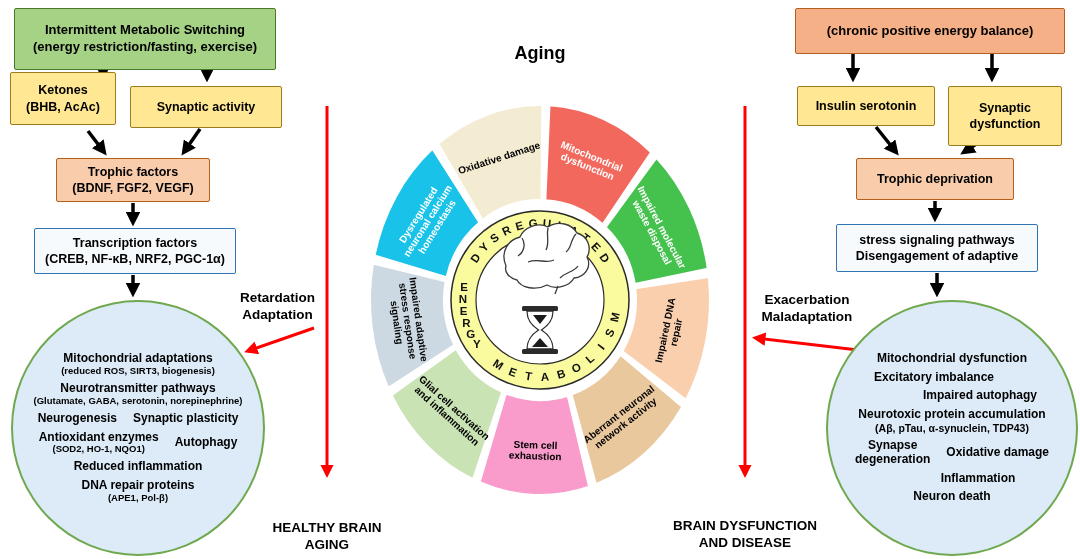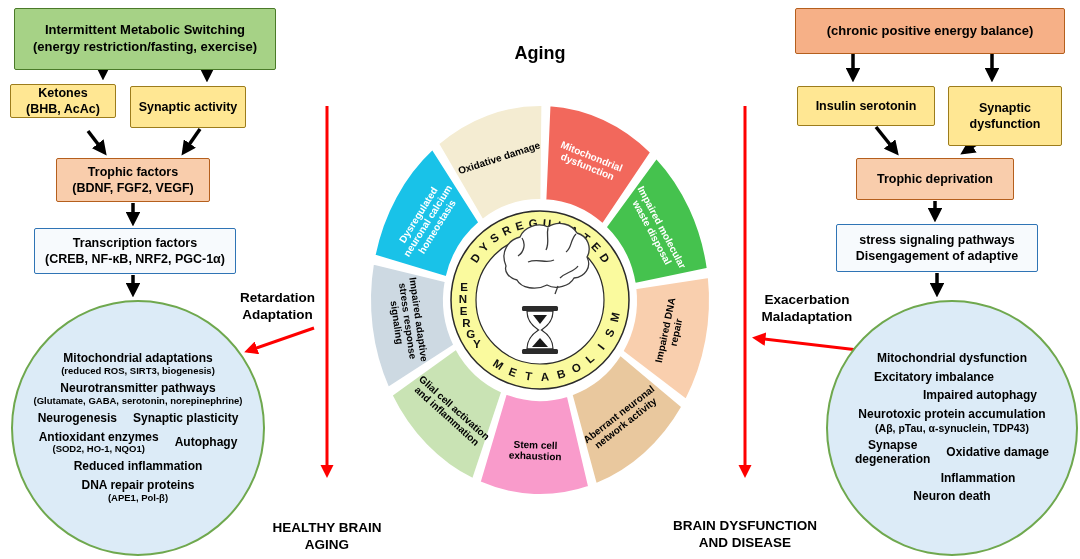--- a/index.html
+++ b/index.html
@@ -148,7 +148,7 @@
     <div>(energy restriction/fasting, exercise)</div>
   </div>
 
-  <div class="fbox yellow" style="left:10px;top:84px;width:106px;height:34px;">
+  <div class="fbox yellow" style="left:10px;top:72px;width:106px;height:53px;">
     <div>Ketones</div>
     <div>(BHB, AcAc)</div>
   </div>

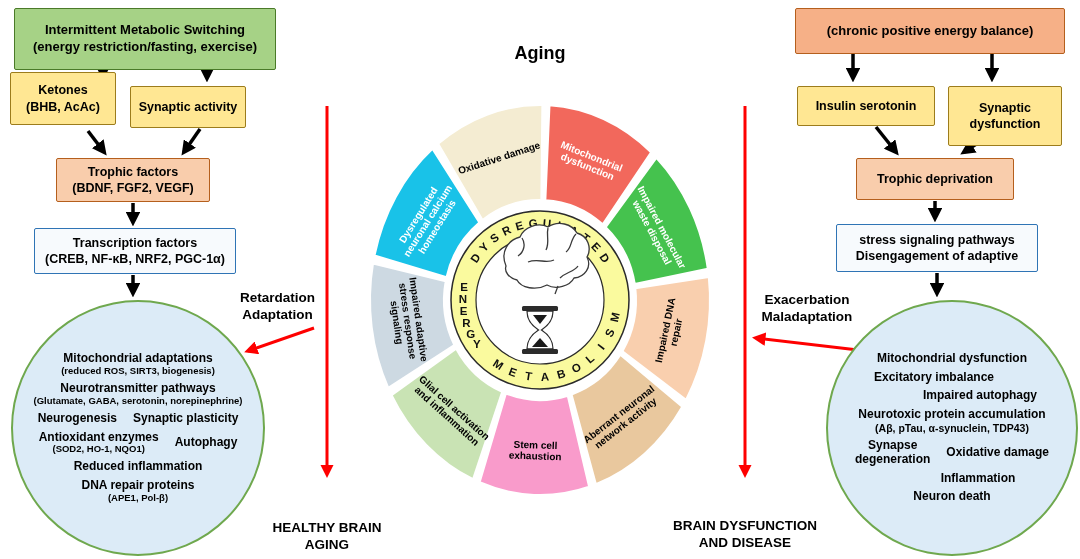--- a/index.html
+++ b/index.html
@@ -153,7 +153,7 @@
     <div>(BHB, AcAc)</div>
   </div>
 
-  <div class="fbox yellow" style="left:130px;top:86px;width:116px;height:42px;">
+  <div class="fbox yellow" style="left:130px;top:86px;width:152px;height:42px;">
     <div>Synaptic activity</div>
   </div>
 

